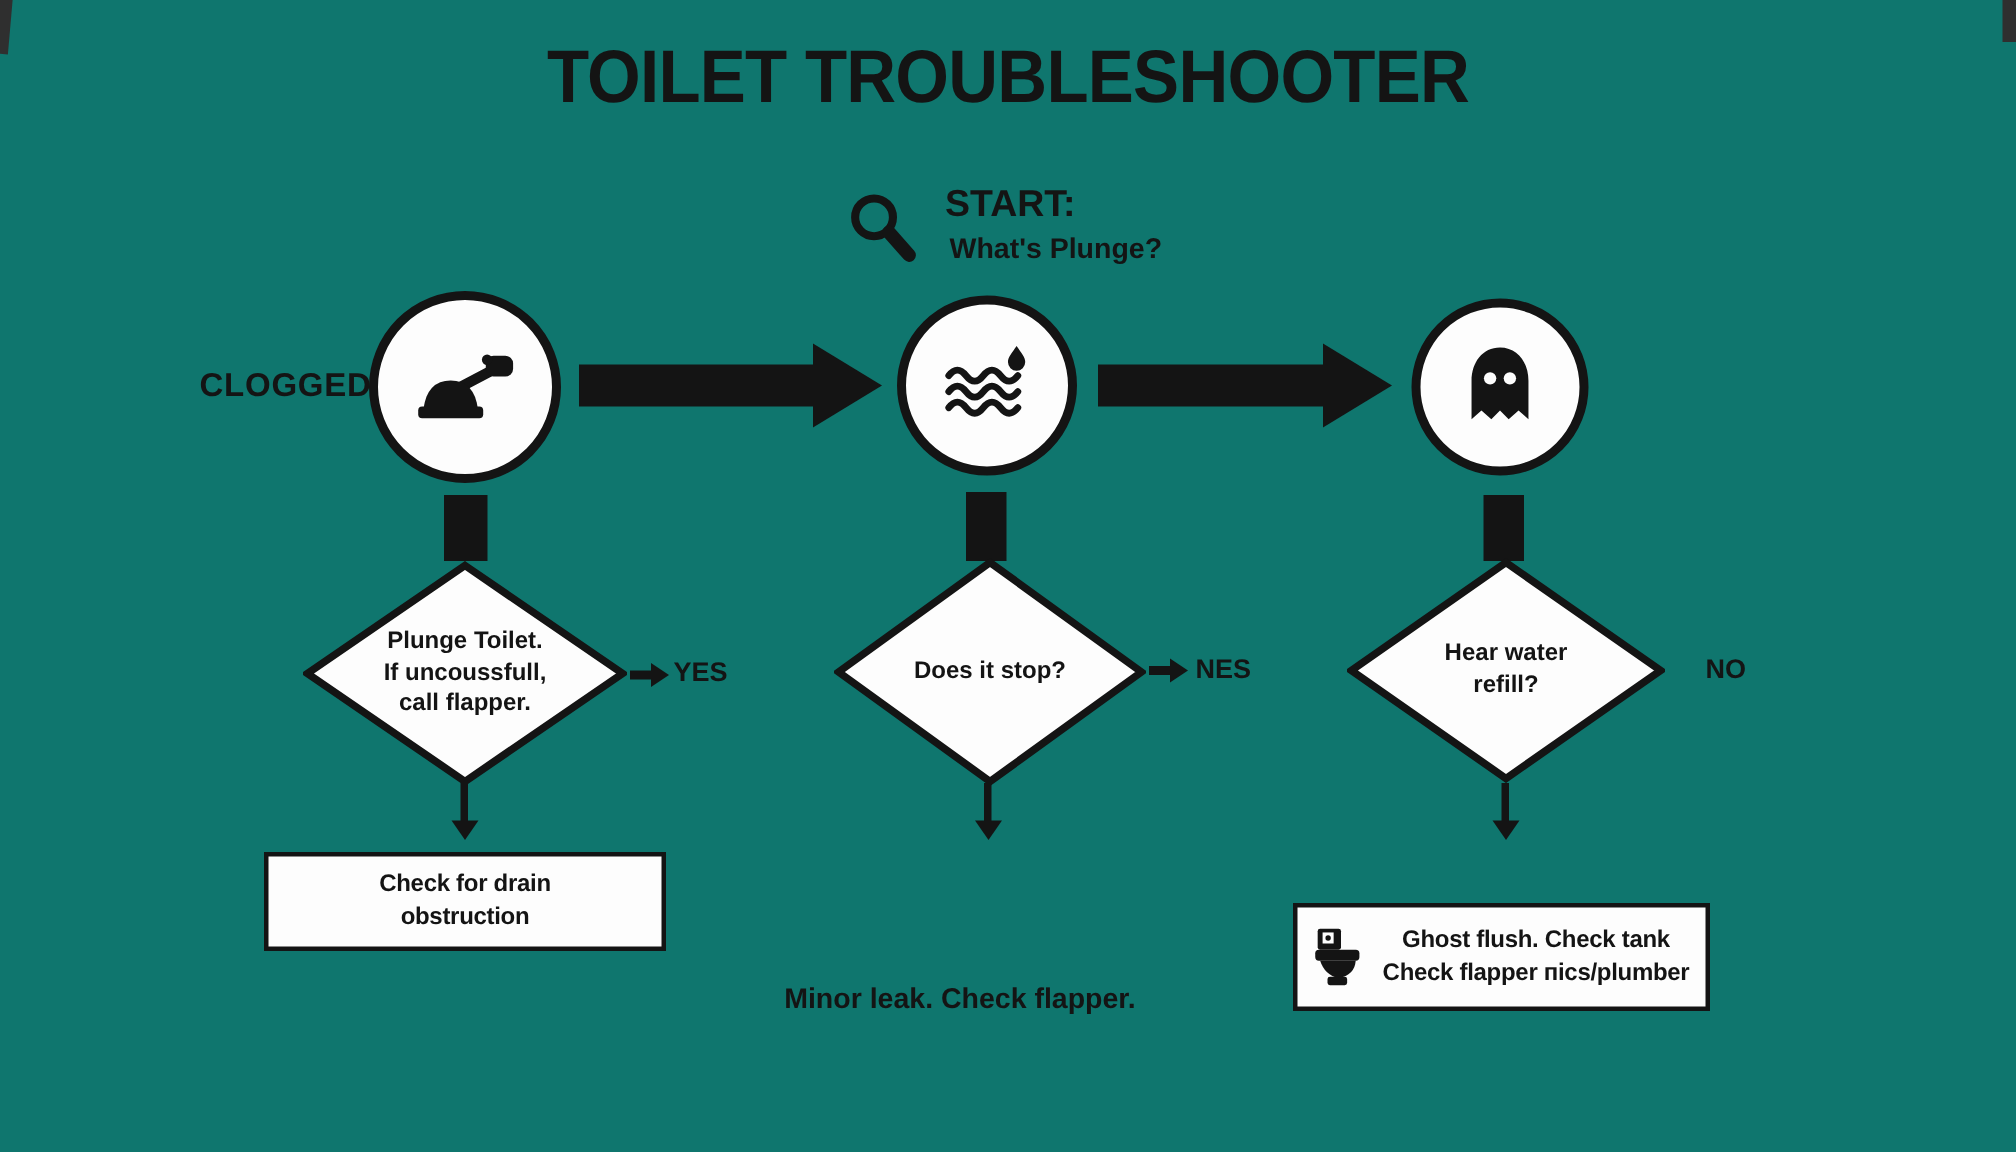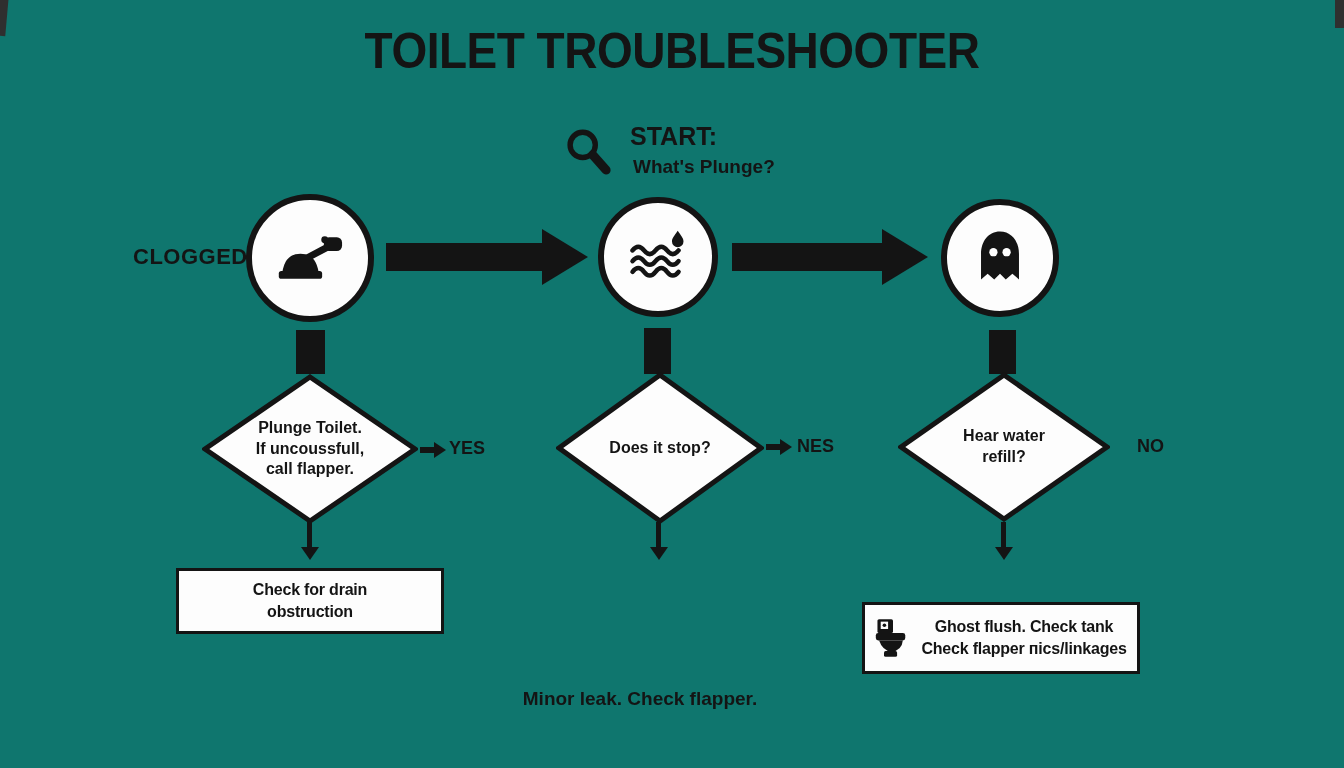--- a/index.html
+++ b/index.html
@@ -143,7 +143,7 @@
     </svg>
     <div class="result-text">
       <div>Ghost flush. Check tank</div>
-      <div>Check flapper пics/linkages</div>
+      <div>Check flapper пics/plumber</div>
     </div>
   </div>
 

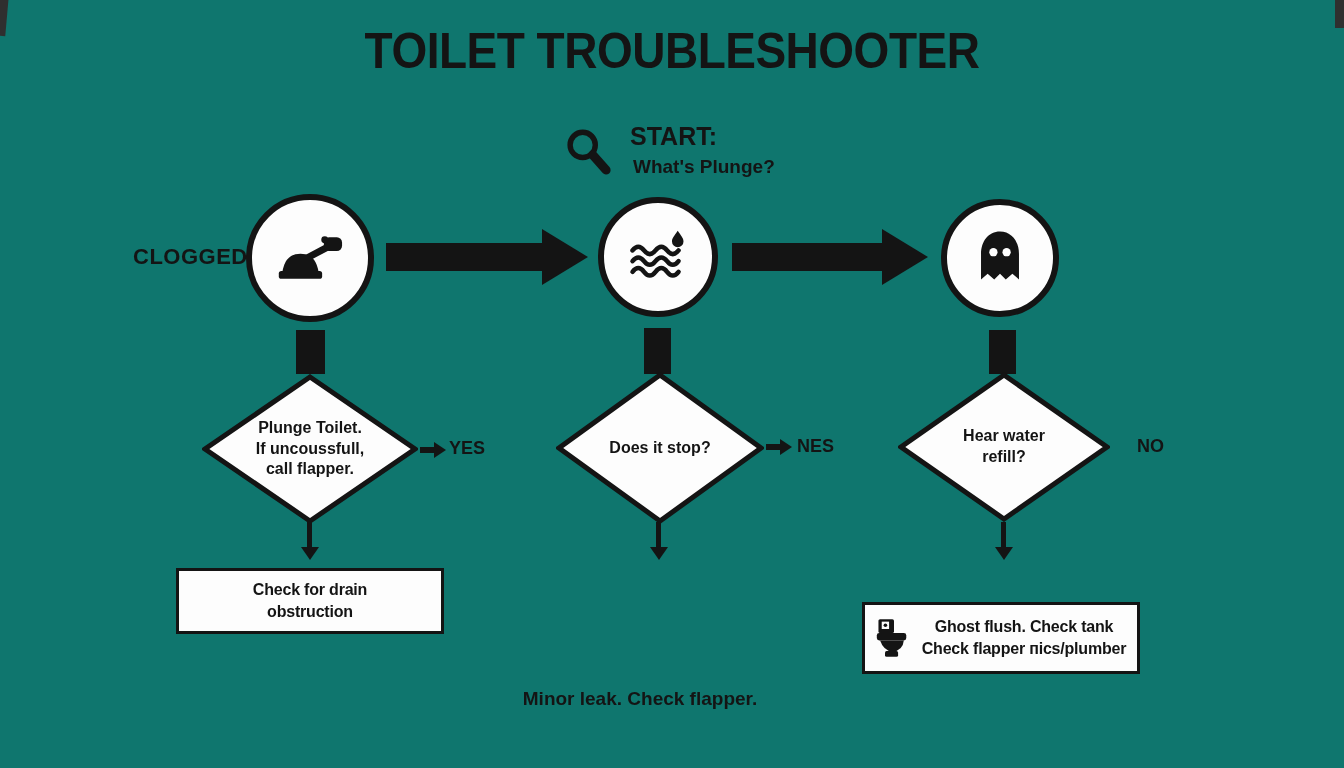--- a/index.html
+++ b/index.html
@@ -19,7 +19,7 @@
   .result-text div{white-space:nowrap;}
   .start-label{font-size:25px;font-weight:800;}
   .start-question{font-size:19px;font-weight:700;}
-  .footnote{font-size:19px;font-weight:800;text-align:center;white-space:nowrap;margin-top:32px;}
+  .footnote{font-size:19px;font-weight:800;text-align:center;white-space:nowrap;}
   .artifact{background:#2f2f2f;}
 </style>
 </head>

